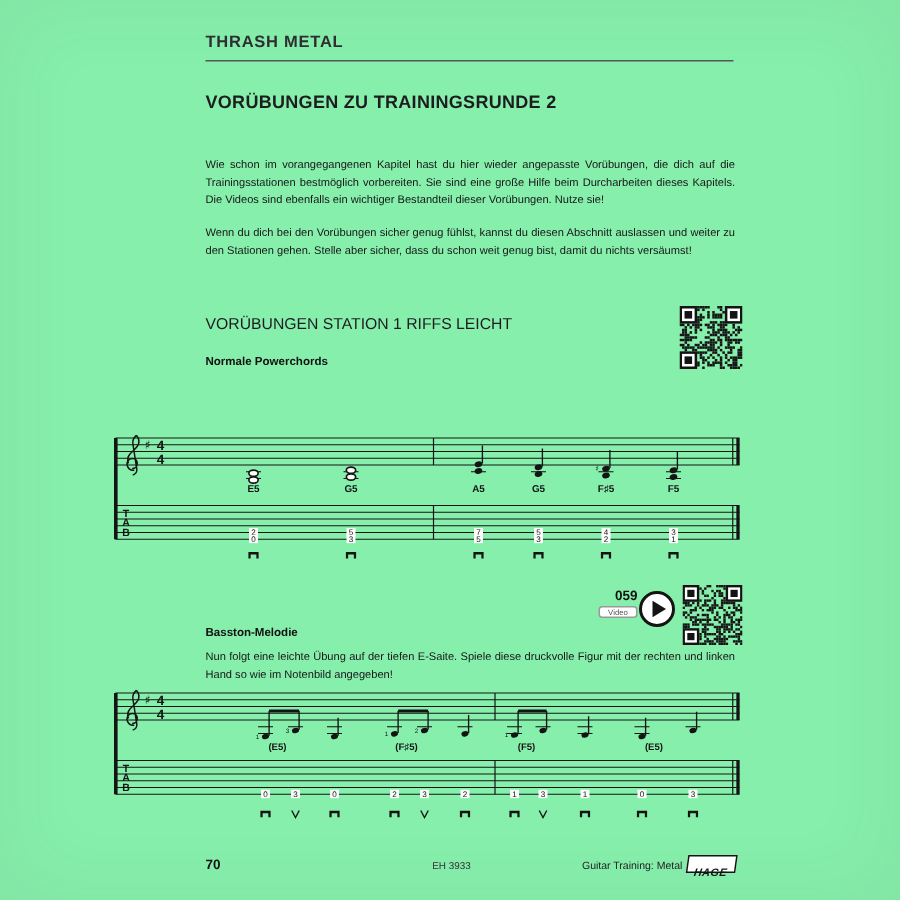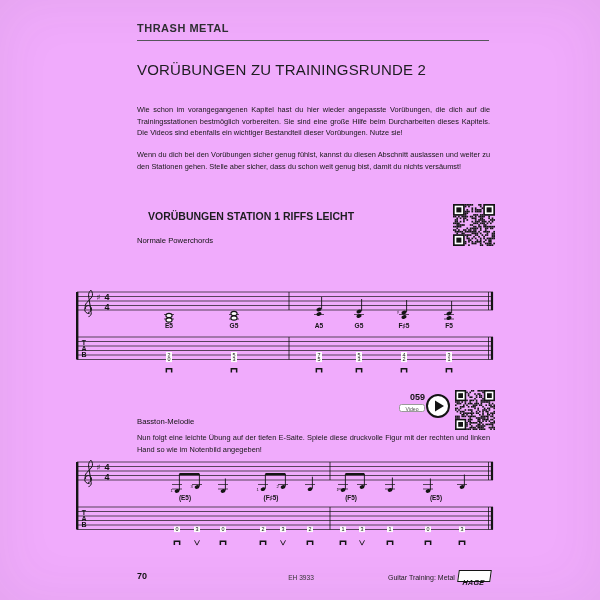--- a/index.html
+++ b/index.html
@@ -3,7 +3,7 @@
 <meta charset="utf-8">
 <style>
   html,body{margin:0;padding:0;background:#e9e9e7;}
-  .page{position:relative;width:600px;height:600px;background:#f0abfc;overflow:hidden;
+  .page{position:relative;width:600px;height:600px;background:#86efac;overflow:hidden;
         font-family:"Liberation Sans",sans-serif;color:#1a1a1a;
         box-shadow:inset 0 0 55px rgba(70,70,60,.07);}
   .chapter{position:absolute;left:137px;top:22px;font-size:11px;font-weight:700;

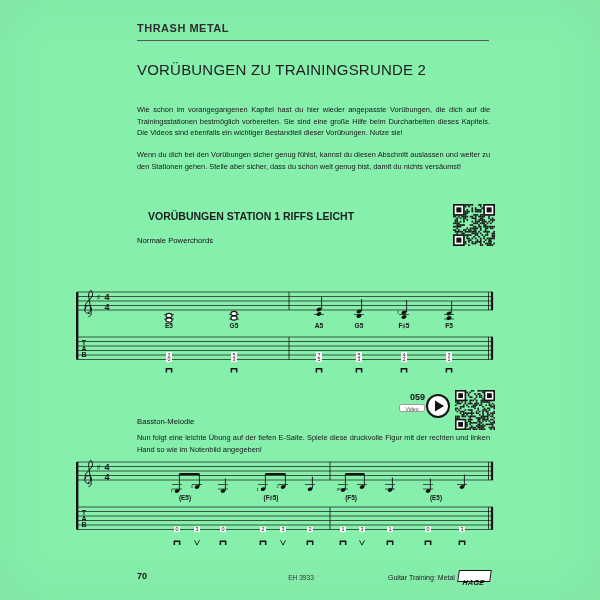--- a/index.html
+++ b/index.html
@@ -9,7 +9,7 @@
   .chapter{position:absolute;left:137px;top:22px;font-size:11px;font-weight:700;
            letter-spacing:.5px;color:#2e2e32;}
   .rule{position:absolute;left:137px;top:40px;width:352px;height:1px;background:#55555a;}
-  .title{position:absolute;left:137px;top:61px;font-size:15px;font-weight:400;
+  .title{position:absolute;left:137px;top:61px;font-size:12px;font-weight:700;
          letter-spacing:.2px;color:#1d1d20;}
   .para{position:absolute;left:137px;width:353px;font-size:7.4px;line-height:1.52;
         text-align:justify;color:#161616;}

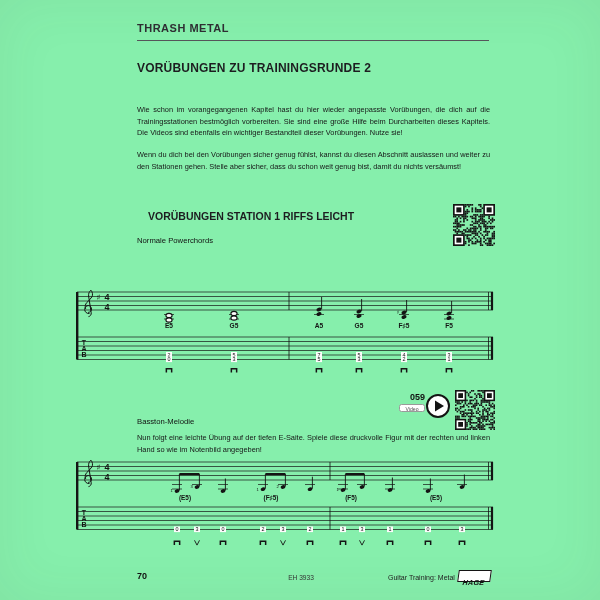--- a/index.html
+++ b/index.html
@@ -15,7 +15,7 @@
         text-align:justify;color:#161616;}
   #p1{top:97px}
   #p2{top:142px}
-  .sect{position:absolute;left:148px;top:210px;font-size:10.5px;font-weight:700;color:#1d1d20;}
+  .sect{position:absolute;left:137px;top:210px;font-size:10.5px;font-weight:400;color:#1d1d20;}
   .sub{position:absolute;left:137px;font-size:7.7px;font-weight:400;color:#111;}
   #sub1{top:236px}
   #sub2{top:417px}

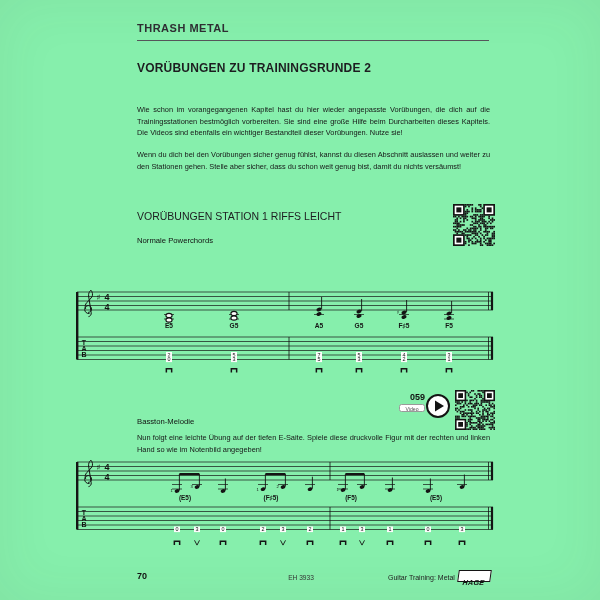--- a/index.html
+++ b/index.html
@@ -16,7 +16,7 @@
   #p1{top:97px}
   #p2{top:142px}
   .sect{position:absolute;left:137px;top:210px;font-size:10.5px;font-weight:400;color:#1d1d20;}
-  .sub{position:absolute;left:137px;font-size:7.7px;font-weight:400;color:#111;}
+  .sub{position:absolute;left:137px;font-size:7.7px;font-weight:700;color:#111;}
   #sub1{top:236px}
   #sub2{top:417px}
   #px1{top:246px}

